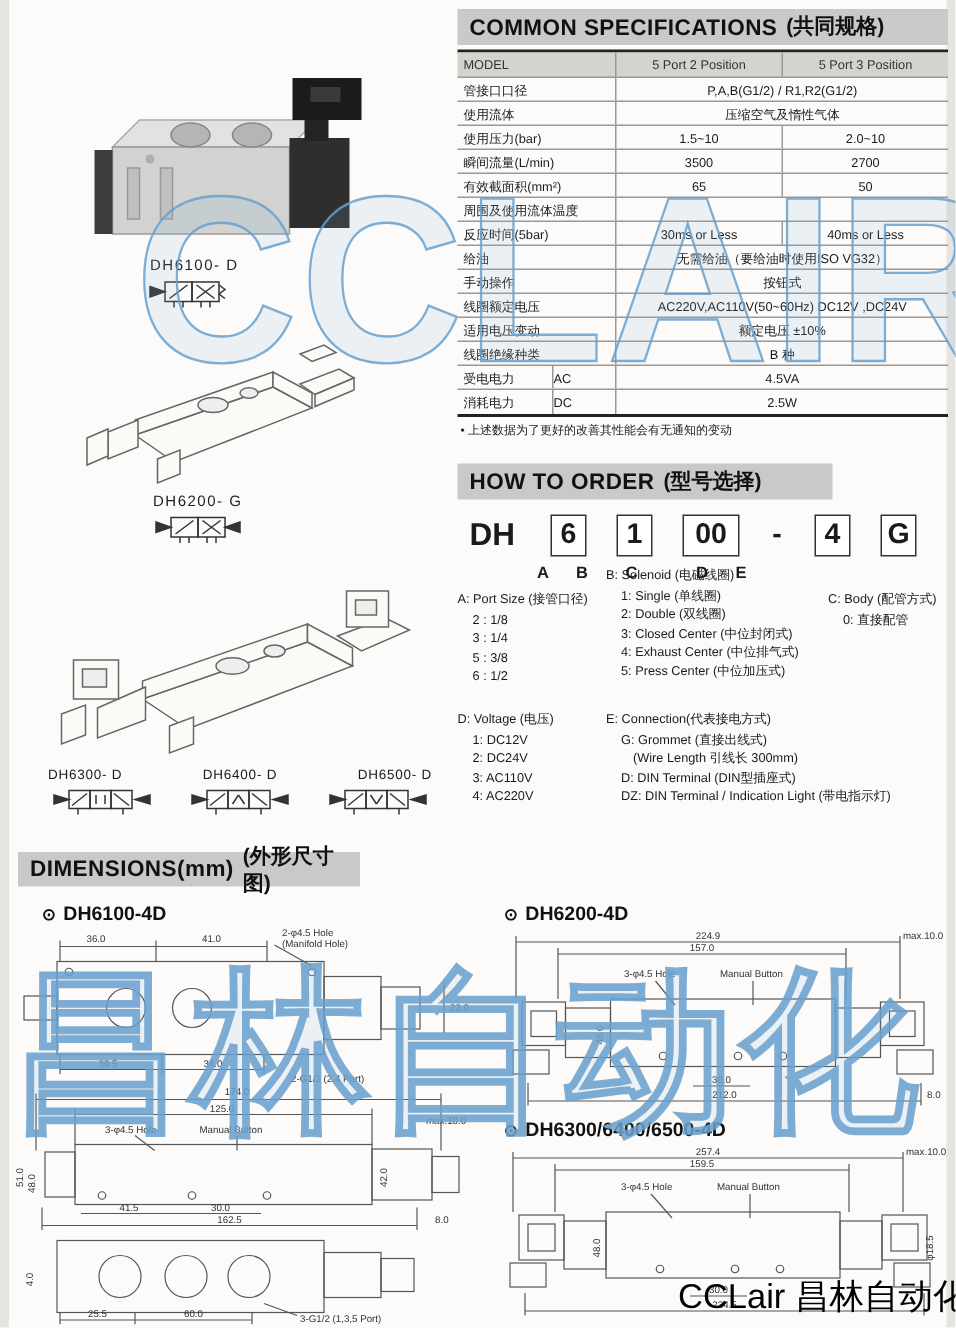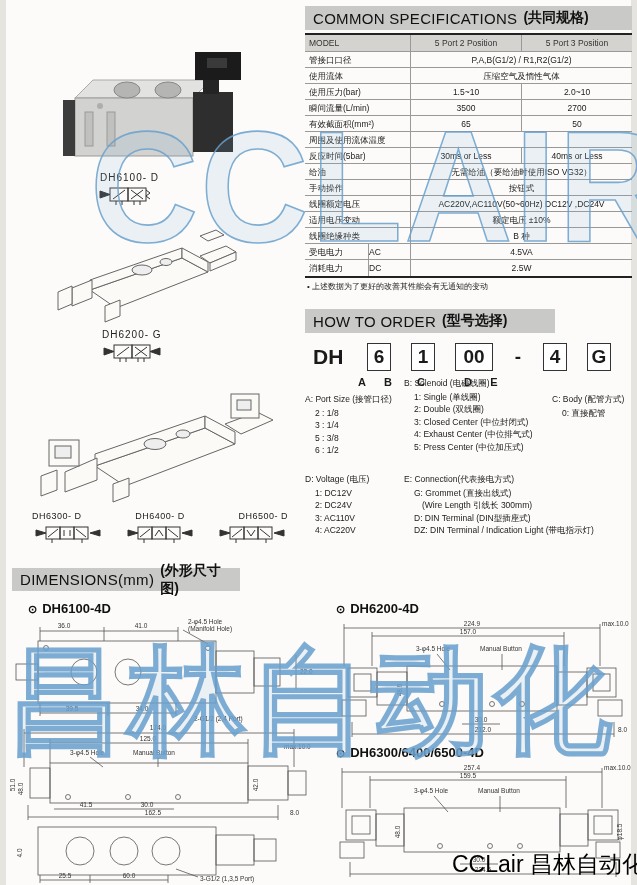--- a/index.html
+++ b/index.html
@@ -11,7 +11,7 @@
   
   .bar{position:absolute;background:#c9c9c7;color:#111;display:flex;align-items:center;
        padding:0 8px;box-sizing:border-box;}
-  .bar .en{font-weight:normal;font-size:15px;letter-spacing:.3px;}
+  .bar .en{font-weight:bold;font-size:15px;letter-spacing:.3px;}
   .bar .cn{font-weight:bold;font-size:14px;margin-left:6px;}
 
   

